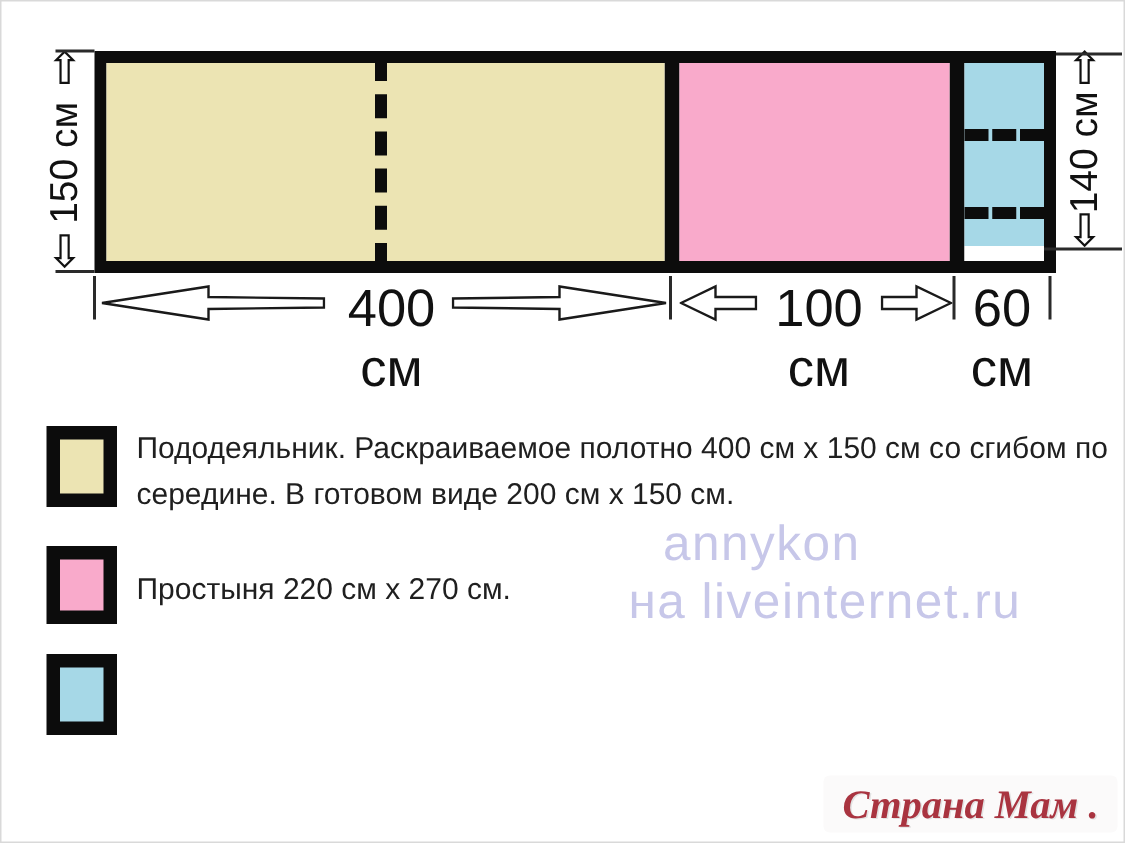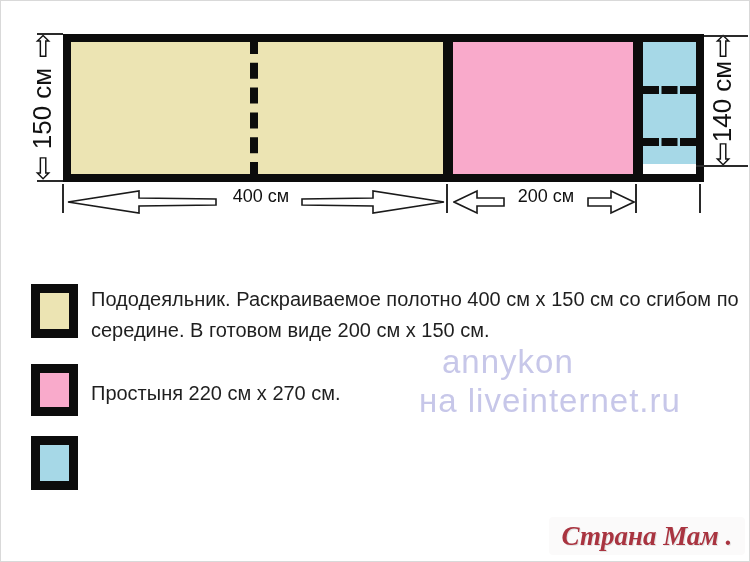--- a/index.html
+++ b/index.html
@@ -44,7 +44,7 @@
   
   .xline { position:absolute; background:#2a2a2a; }
   
-  .hdim-label { position:absolute; top:185px; font-size:18px; color:#111; text-align:center; }
+  .hdim-label { position:absolute; top:185px; font-size:35px; color:#111; text-align:center; }
   .dim-arrow { position:absolute; top:188px; }
   .tick { position:absolute; top:183px; width:2px; height:29px; background:#2a2a2a; }
   

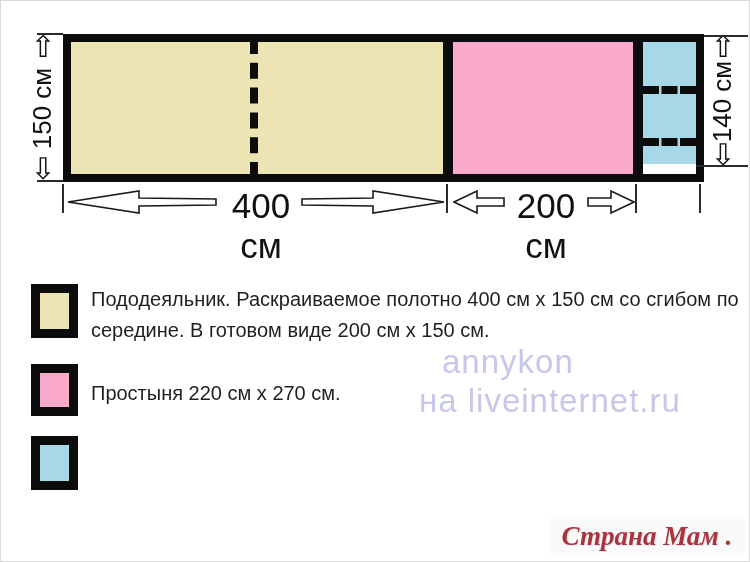--- a/index.html
+++ b/index.html
@@ -116,7 +116,7 @@
   <svg class="dim-arrow" style="left:452px;" width="52" height="26" viewBox="0 0 52 26">
     <polygon points="1,13 24,2 24,9 51,9 51,17 24,17 24,24" fill="#ffffff" stroke="#1a1a1a" stroke-width="1.6" stroke-linejoin="miter"></polygon>
   </svg>
-  <div class="hdim-label" style="left:503px; width:84px;">200 см</div>
+  <div class="hdim-label" style="left:503px; width:84px;">100 см</div>
   <svg class="dim-arrow" style="left:586px;" width="48" height="26" viewBox="0 0 48 26">
     <polygon points="47,13 24,2 24,9 1,9 1,17 24,17 24,24" fill="#ffffff" stroke="#1a1a1a" stroke-width="1.6" stroke-linejoin="miter"></polygon>
   </svg>

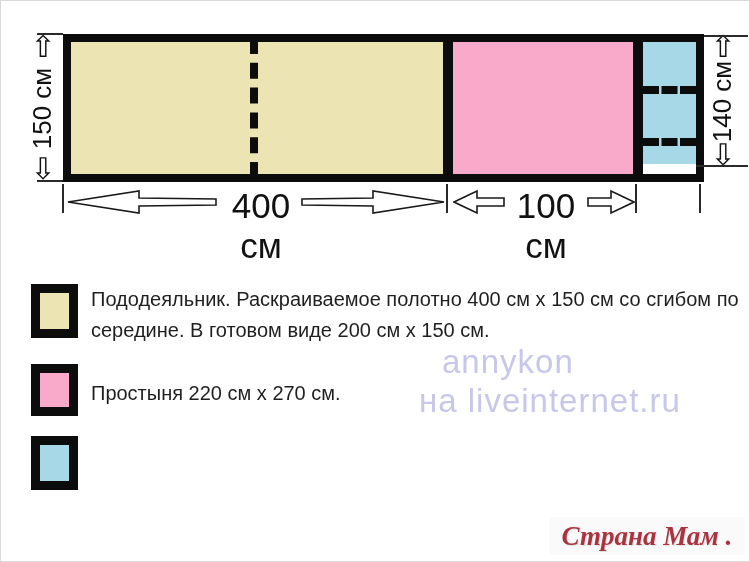--- a/index.html
+++ b/index.html
@@ -121,6 +121,7 @@
     <polygon points="47,13 24,2 24,9 1,9 1,17 24,17 24,24" fill="#ffffff" stroke="#1a1a1a" stroke-width="1.6" stroke-linejoin="miter"></polygon>
   </svg>
 
+  <div class="hdim-label" style="left:636px; width:62px;">60 см</div>
 
   <div class="legend-item" style="top:283px;">
     <div class="swatch" style="height:54px;">

